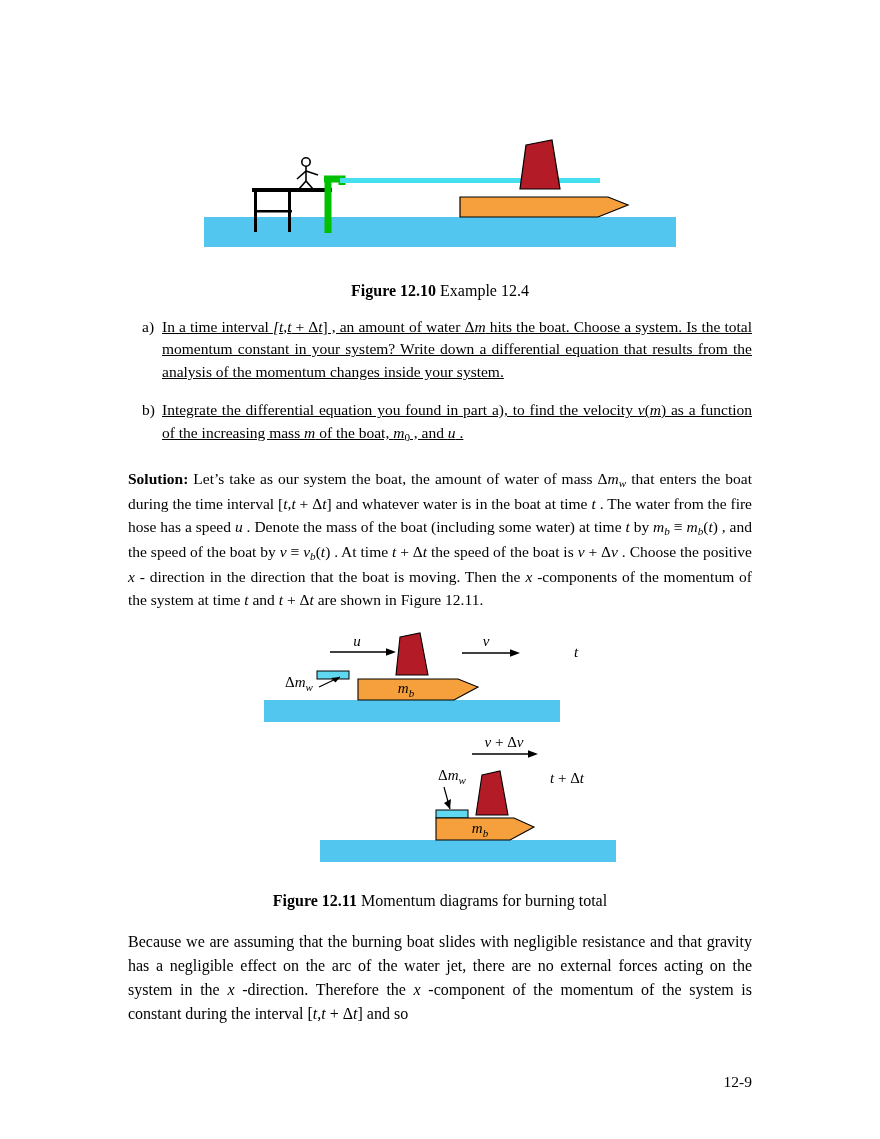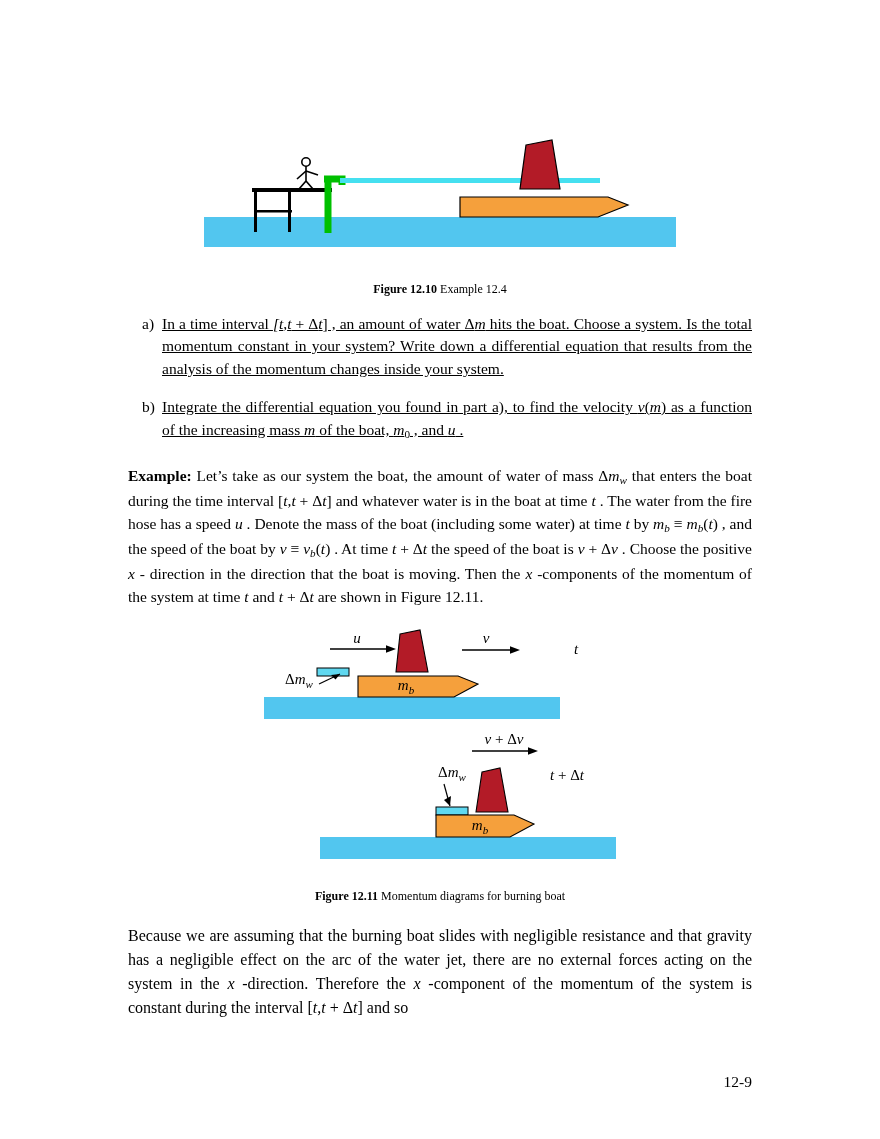--- a/index.html
+++ b/index.html
@@ -43,7 +43,7 @@
 
   .fig-caption {
     text-align: center;
-    font-size: 12px;
+    font-size: 16px;
     margin-top: 12px;
   }
   .fig-caption b { font-weight: bold; }

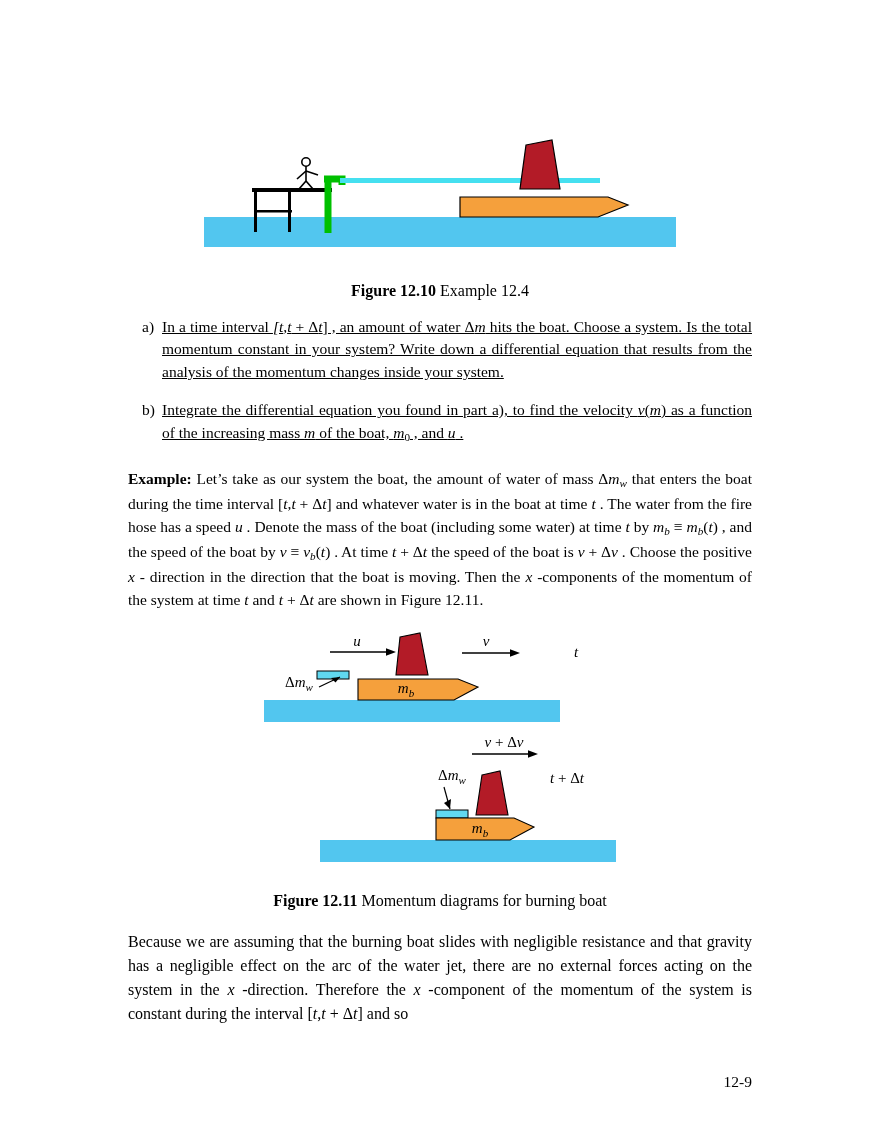--- a/index.html
+++ b/index.html
@@ -155,7 +155,7 @@
     </div>
 
     <div class="solution-block">
-      <b>Example:</b>
+      <b>Solution:</b>
       Let’s take as our system the boat, the amount of water of mass Δ<i class="mathi">m</i><span class="sub">w</span> that enters
       the boat during the time interval [<i class="mathi">t</i>,<i class="mathi">t</i> + Δ<i class="mathi">t</i>] and whatever water is in the boat at time <i class="mathi">t</i> .
       The water from the fire hose has a speed <i class="mathi">u</i> . Denote the mass of the boat (including some

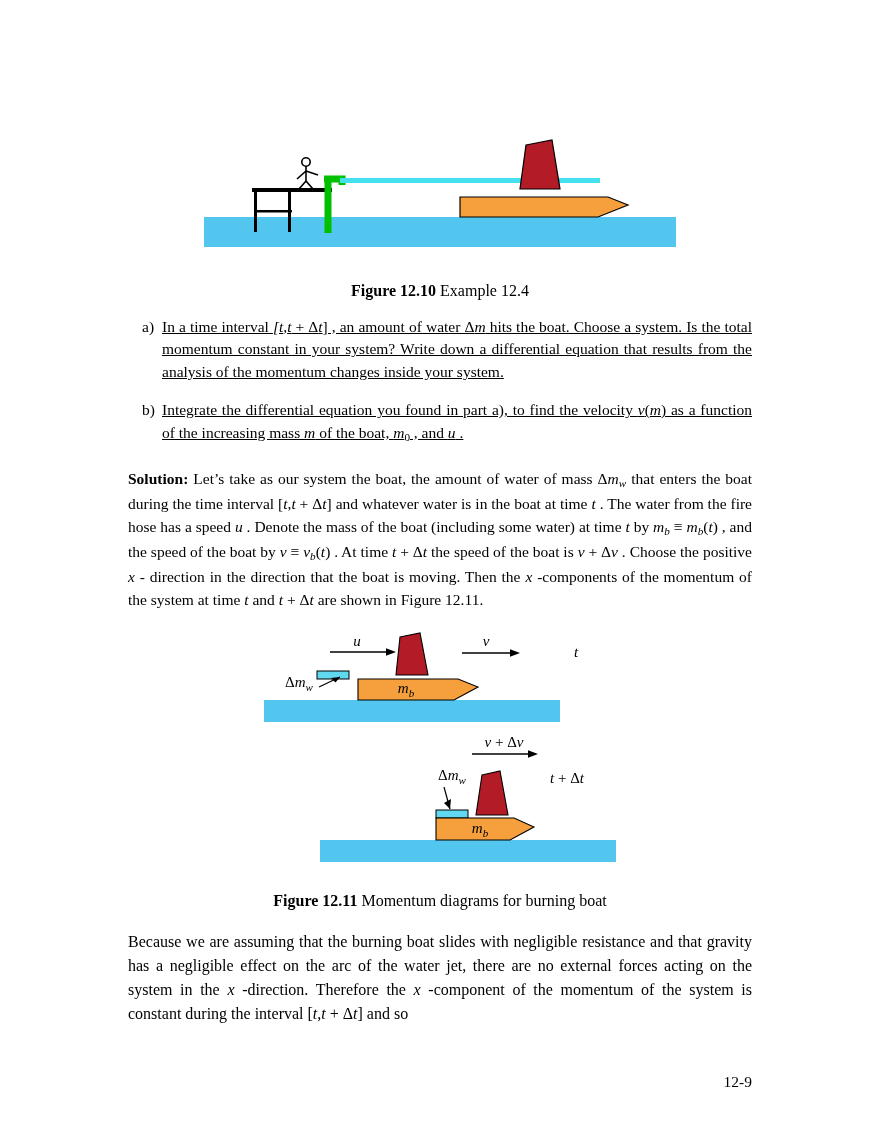--- a/index.html
+++ b/index.html
@@ -216,7 +216,7 @@
 
     <div class="fig-caption">
       <b>Figure 12.11</b>
-      <span>Momentum diagrams for burning boat</span>
+      <span>Momentum diagrams for burning total</span>
     </div>
 
     <div class="closing-block">

